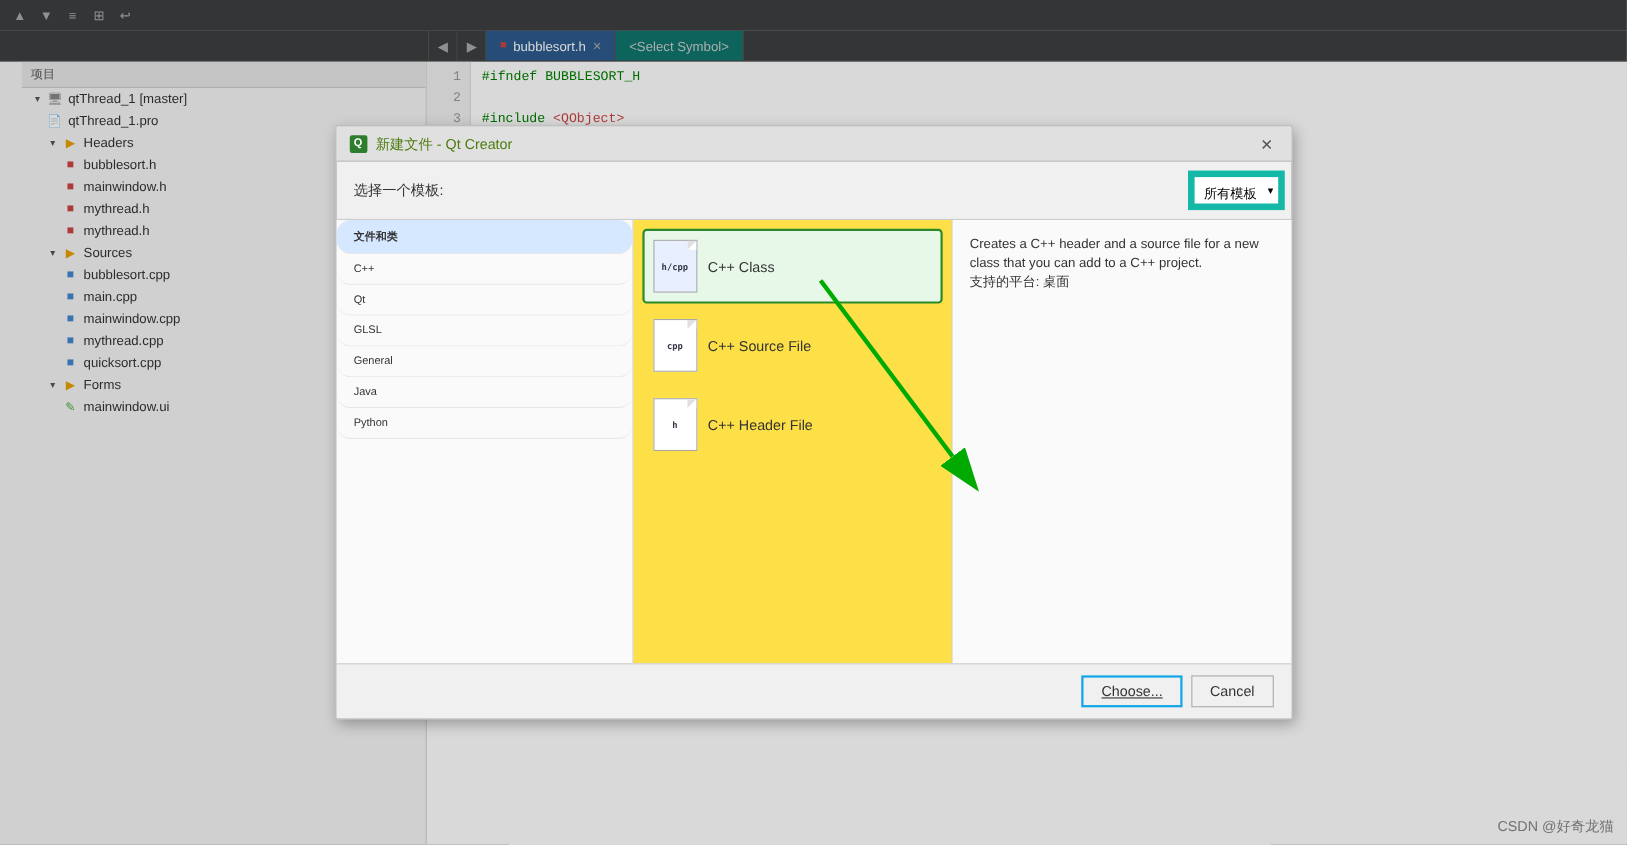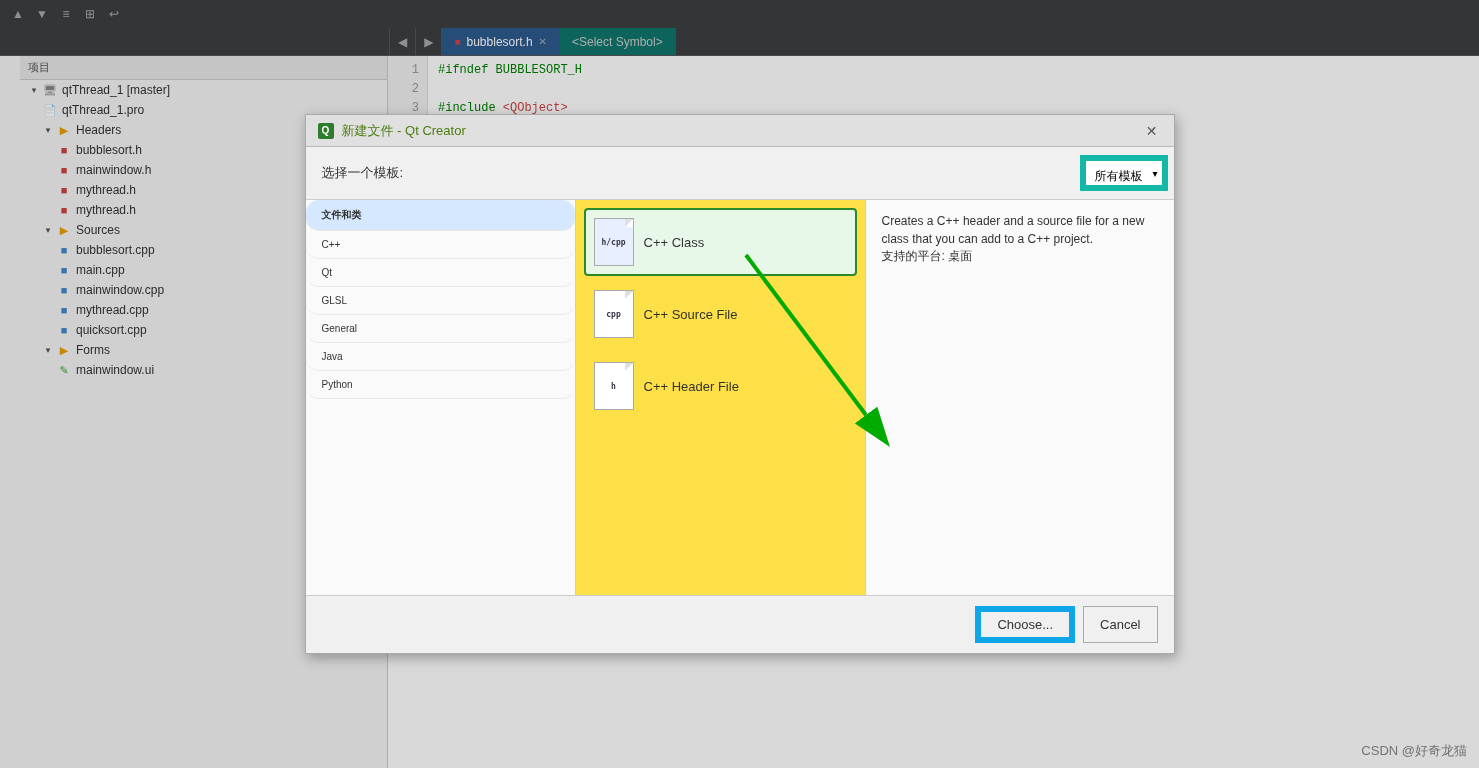--- a/index.html
+++ b/index.html
@@ -400,7 +400,8 @@
     }
 
     .dialog-btn.primary {
-      border: 6px solid #0ea5e9;
+      border: 2px solid #0ea5e9;
+      text-decoration: underline;
     }
 
     

